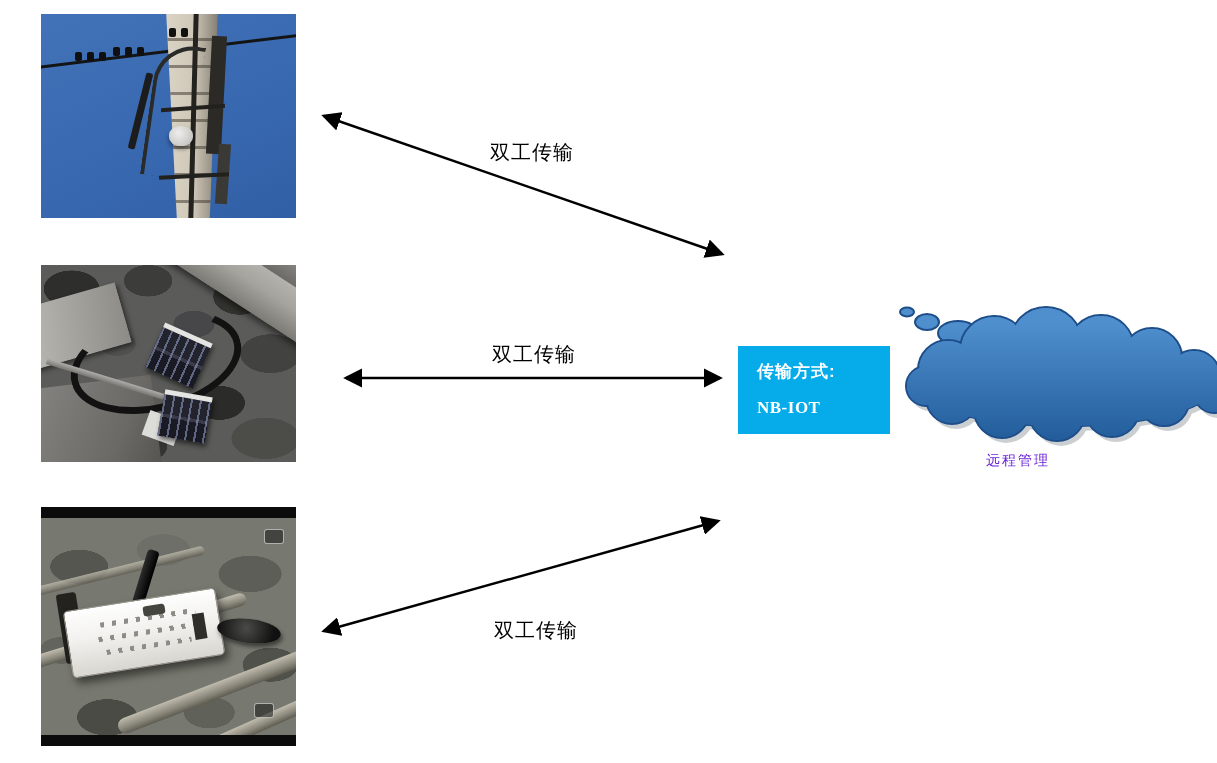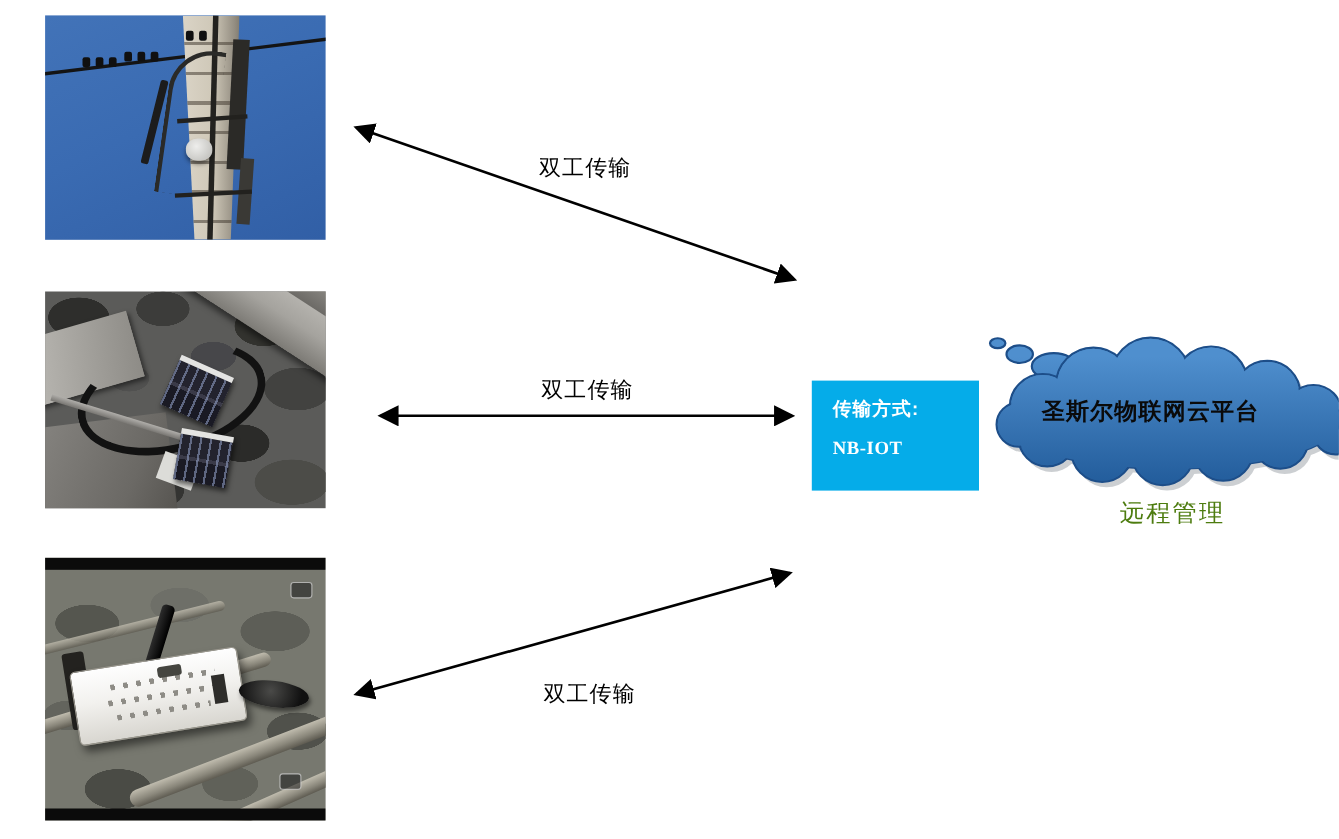--- a/index.html
+++ b/index.html
@@ -104,7 +104,7 @@
   .label3{left:470px;top:617px;}
 
   
-  .tx-box{position:absolute;left:714px;top:346px;width:152px;height:100px;background:#05ace9;color:#ffffff;}
+  .tx-box{position:absolute;left:714px;top:346px;width:152px;height:88px;background:#05ace9;color:#ffffff;}
   .tx-line1{position:absolute;left:19px;top:14px;font-size:17px;font-weight:bold;letter-spacing:1px;}
   .tx-line2{position:absolute;left:19px;top:52px;font-size:17px;font-weight:bold;font-family:"Liberation Serif","DejaVu Serif",serif;letter-spacing:.5px;}
 

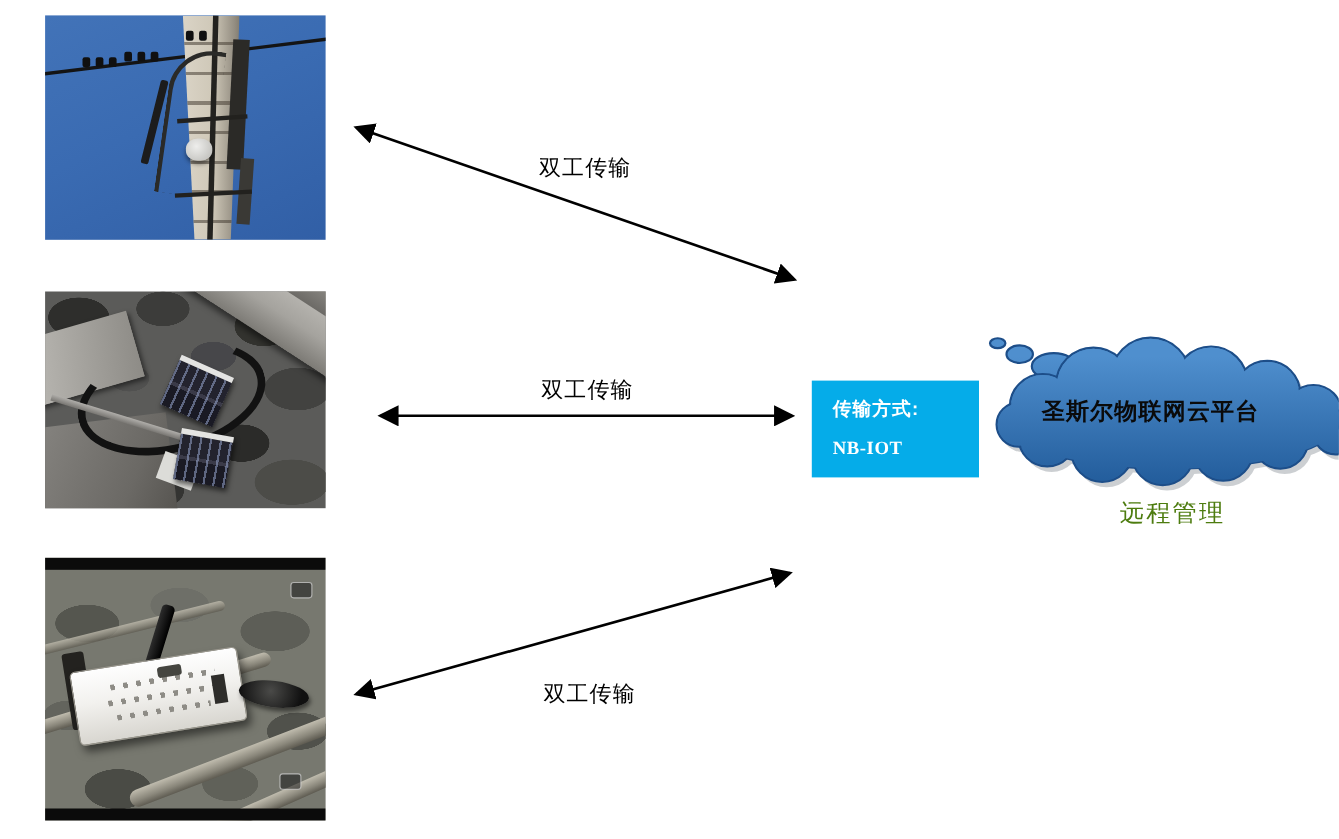--- a/index.html
+++ b/index.html
@@ -260,7 +260,6 @@
       <circle cx="36" cy="90" r="19"></circle>
     </g>
   </svg>
-  <div class="cloud-label">圣斯尔物联网云平台</div>
   <div class="cloud-caption">远程管理</div>
 
 </div>

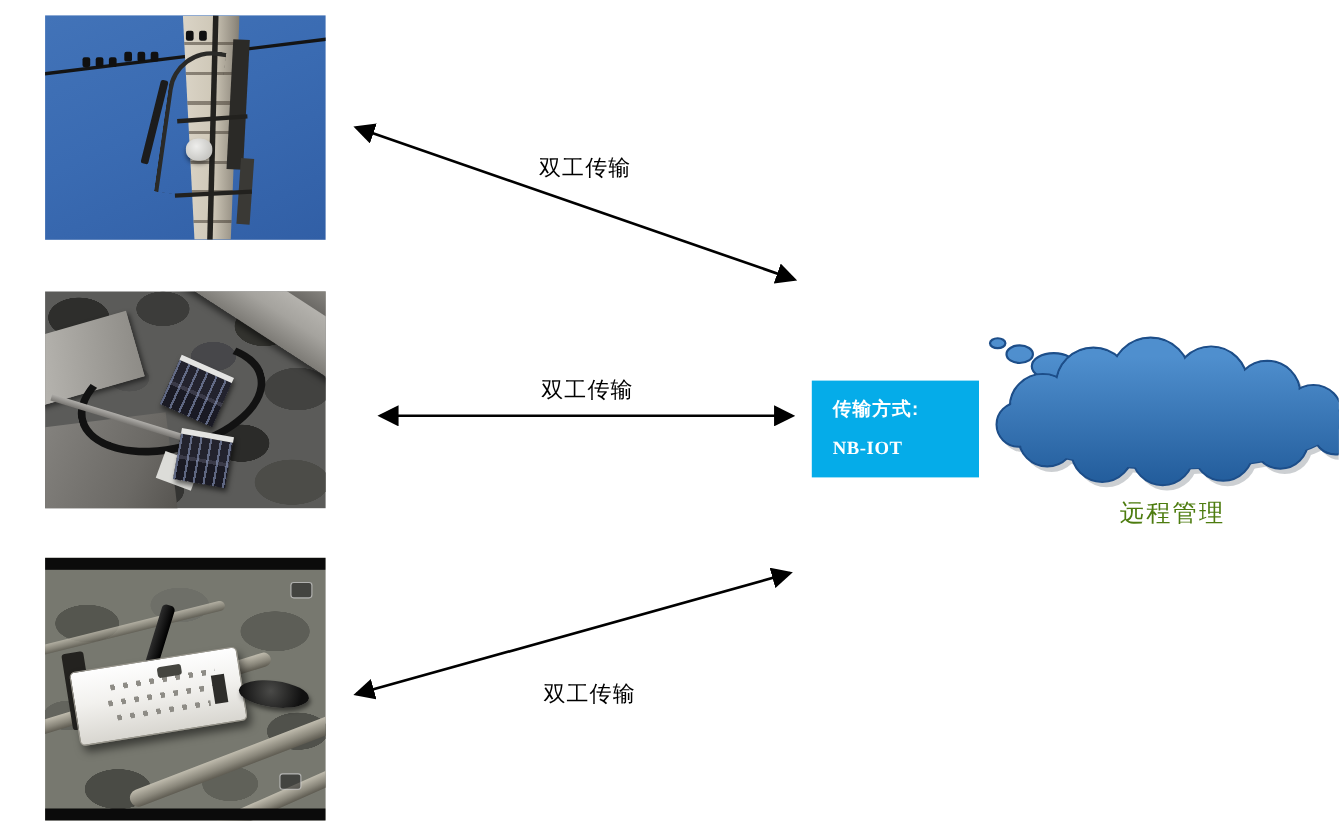--- a/index.html
+++ b/index.html
@@ -111,7 +111,7 @@
   
   .cloud-svg{position:absolute;left:866px;top:296px;width:350px;height:152px;}
   .cloud-label{position:absolute;left:916px;top:360px;width:212px;text-align:center;font-size:21px;font-weight:bold;color:#0a0a0a;letter-spacing:1px;white-space:nowrap;}
-  .cloud-caption{position:absolute;left:962px;top:452px;width:160px;text-align:center;font-size:22px;color:#4d7c0f;letter-spacing:2px;white-space:nowrap;}
+  .cloud-caption{position:absolute;left:962px;top:452px;width:160px;font-size:14px;color:#6d28d9;letter-spacing:2px;white-space:nowrap;}
 </style>
 </head>
 <body>

